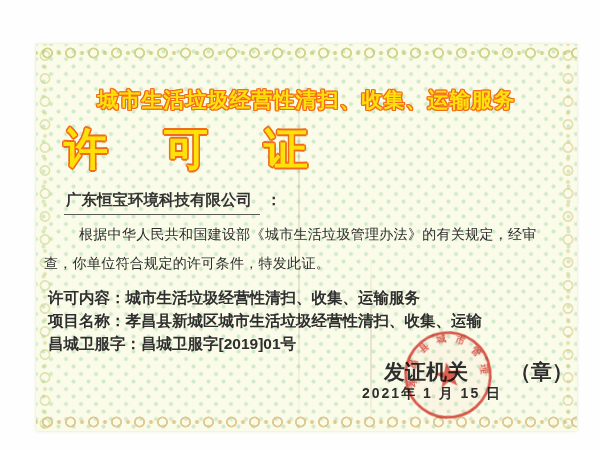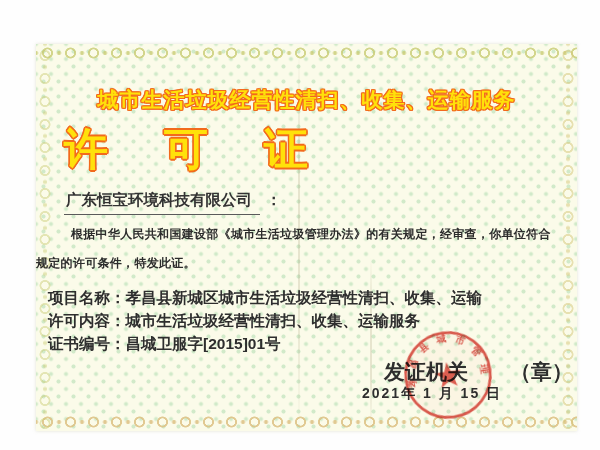--- a/index.html
+++ b/index.html
@@ -58,8 +58,8 @@
   .company-line{position:absolute;top:146px;left:28px;font-size:15.5px;font-weight:600;color:#333;}
   .company-text{display:inline-block;border-bottom:1.5px solid #5a5a5a;padding:0 8px 3px 2px;}
   .company-colon{margin-left:6px;font-weight:700;}
-  .body-paragraph{position:absolute;top:176px;left:0;width:516px;
-    font-size:12px;line-height:28.5px;font-weight:700;color:#2c2c2c;
+  .body-paragraph{position:absolute;top:176px;left:8px;width:516px;
+    font-size:14px;line-height:28.5px;font-weight:400;color:#2c2c2c;
     text-indent:35px;letter-spacing:0.3px;}
   .fields{position:absolute;top:244px;left:12px;width:520px;}
   .field-row{height:23.2px;font-size:15.5px;font-weight:600;color:#2e2e2e;white-space:nowrap;}

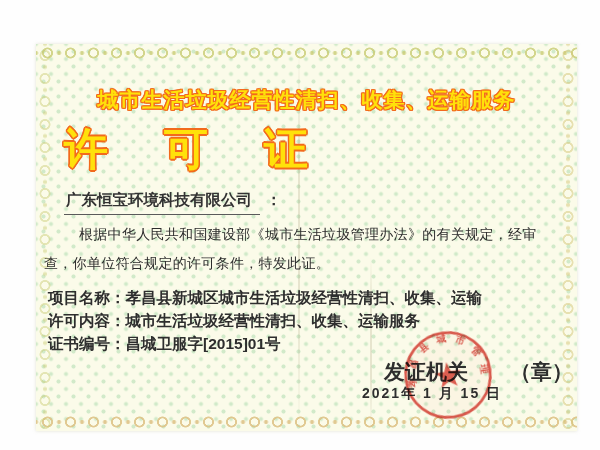--- a/index.html
+++ b/index.html
@@ -97,10 +97,10 @@
 
     <div class="fields">
       <div class="field-row">
-        <span class="field-label">项目名称：</span><span>孝昌县新城区城市生活垃圾经营性清扫、收集、运输</span>
+        <span class="field-label">许可内容：</span><span>城市生活垃圾经营性清扫、收集、运输服务</span>
       </div>
       <div class="field-row">
-        <span class="field-label">许可内容：</span><span>城市生活垃圾经营性清扫、收集、运输服务</span>
+        <span class="field-label">项目名称：</span><span>孝昌县新城区城市生活垃圾经营性清扫、收集、运输</span>
       </div>
       <div class="field-row">
         <span class="field-label">证书编号：</span><span>昌城卫服字[2015]01号</span>

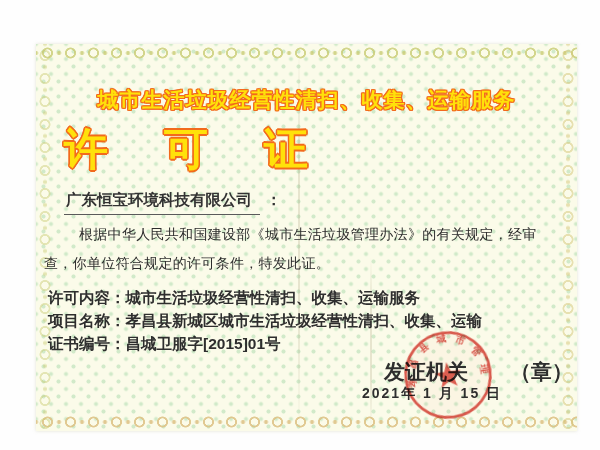--- a/index.html
+++ b/index.html
@@ -103,7 +103,7 @@
         <span class="field-label">项目名称：</span><span>孝昌县新城区城市生活垃圾经营性清扫、收集、运输</span>
       </div>
       <div class="field-row">
-        <span class="field-label">证书编号：</span><span>昌城卫服字[2015]01号</span>
+        <span class="field-label">昌城卫服字：</span><span>昌城卫服字[2015]01号</span>
       </div>
     </div>
 

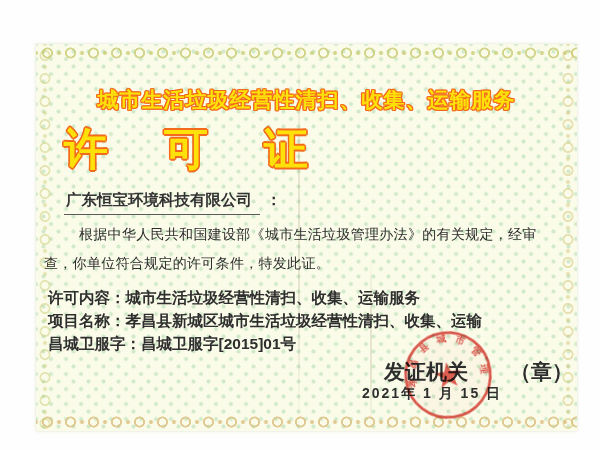--- a/index.html
+++ b/index.html
@@ -103,7 +103,7 @@
         <span class="field-label">项目名称：</span><span>孝昌县新城区城市生活垃圾经营性清扫、收集、运输</span>
       </div>
       <div class="field-row">
-        <span class="field-label">昌城卫服字：</span><span>昌城卫服字[2015]01号</span>
+        <span class="field-label">昌城卫服字：</span><span>昌城卫服字[2019]01号</span>
       </div>
     </div>
 

